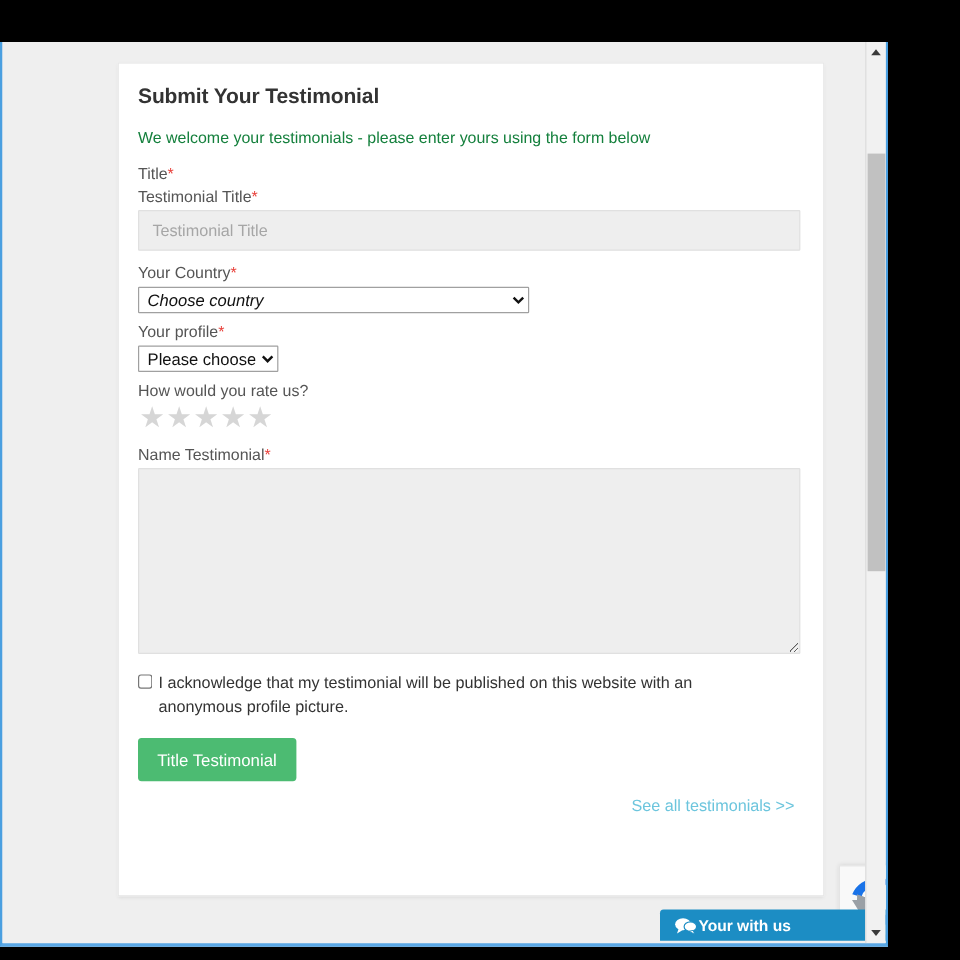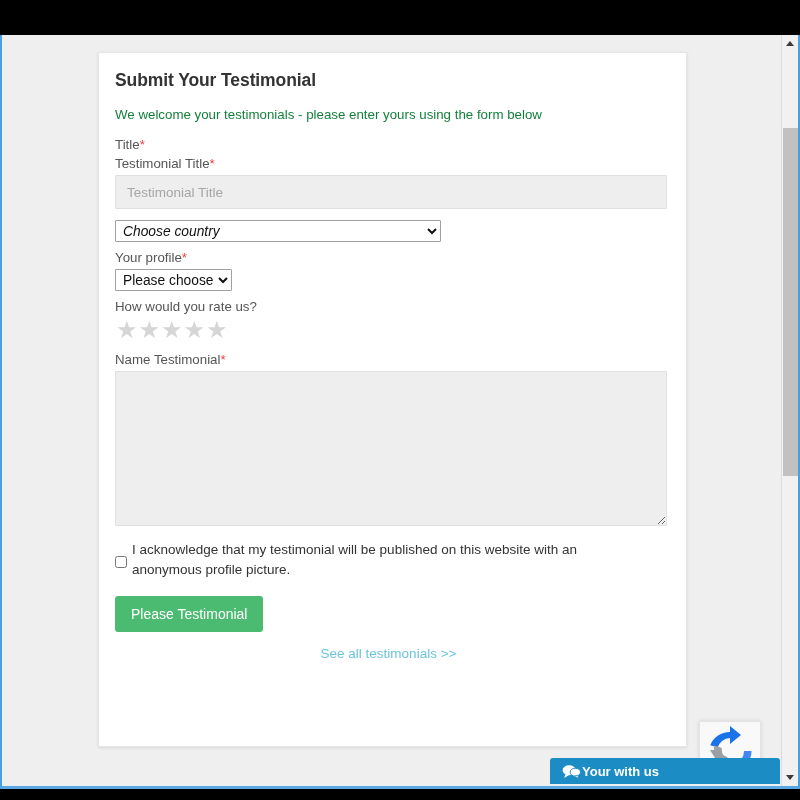--- a/index.html
+++ b/index.html
@@ -17,7 +17,7 @@
     position: absolute;
     left: 0;
     top: 35px;
-    width: 800px;
+    width: 740px;
     height: 754px;
     background: #efefef;
     border-left: 2px solid #4a9fe0;

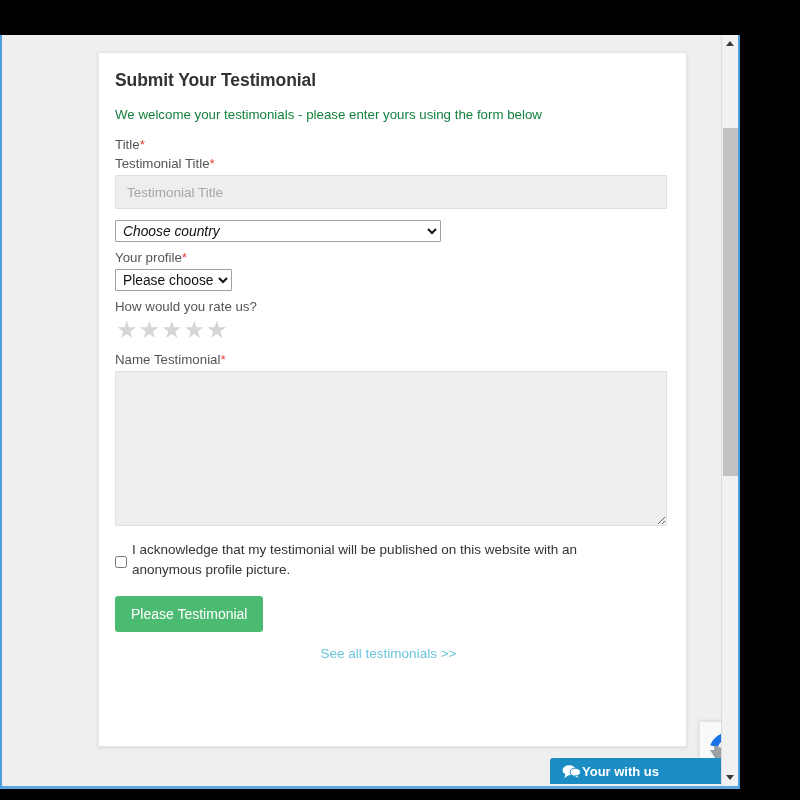--- a/index.html
+++ b/index.html
@@ -279,6 +279,9 @@
       <input class="text-input" id="input-testimonial-title" type="text" placeholder="Testimonial Title" style="">
 
       
+      <label class="field-label">
+        <span>Your Country</span><span class="req">*</span>
+      </label>
       <select class="sel" id="select-country">
         <option>Choose country</option>
       </select>

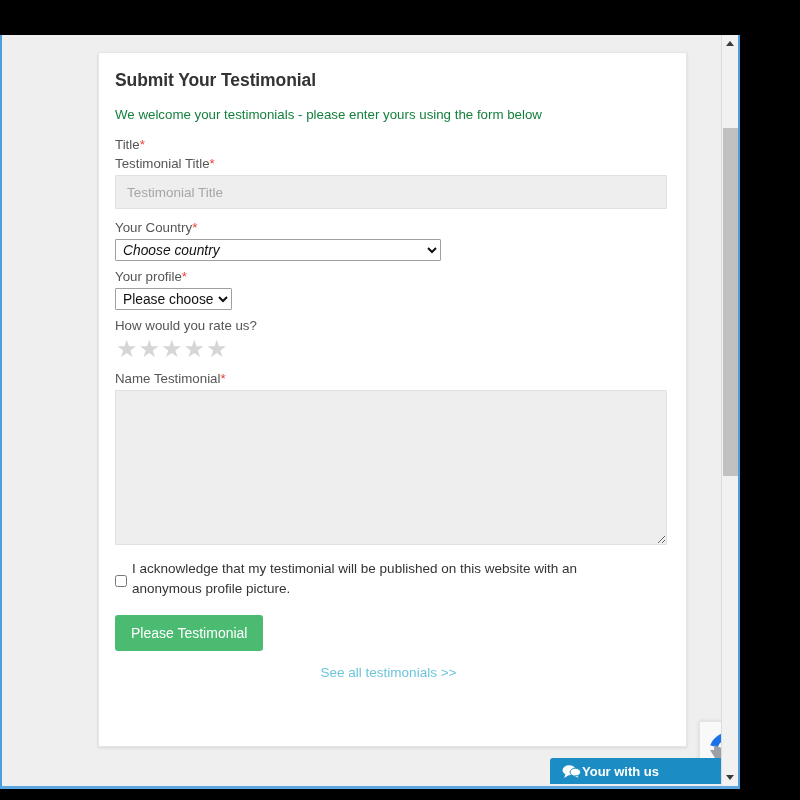--- a/index.html
+++ b/index.html
@@ -137,7 +137,7 @@
   
   #ack-row {
     display: flex;
-    align-items: center;
+    align-items: flex-start;
     margin: 0 0 15px 0;
     max-width: 510px;
   }

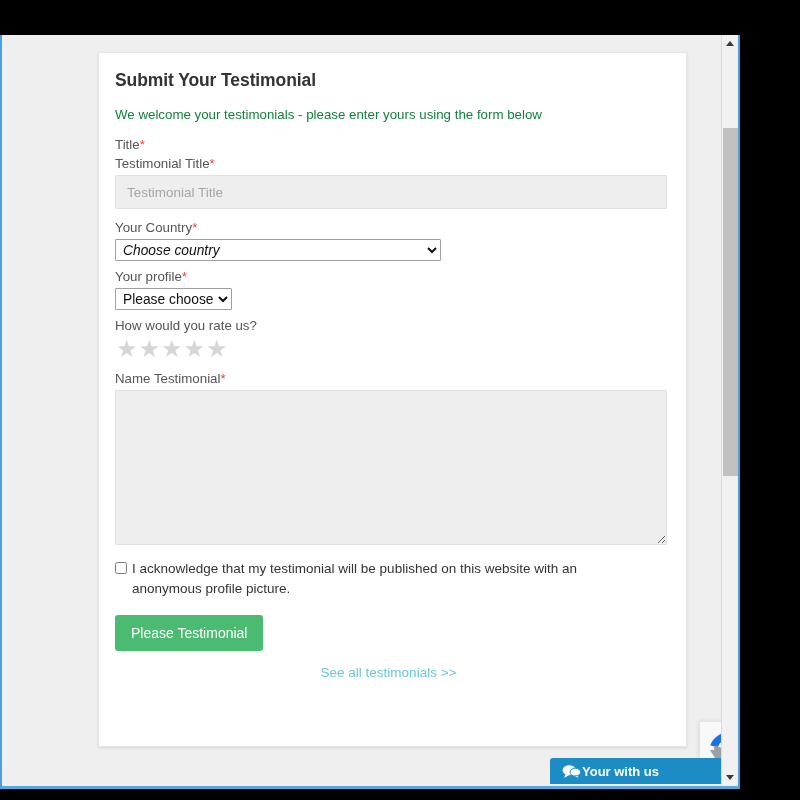--- a/index.html
+++ b/index.html
@@ -317,7 +317,7 @@
       </div>
 
       
-      <button id="submit-button">Please Testimonial</button>
+      <button id="submit-button">Title Testimonial</button>
 
       
       <div id="see-all-row">

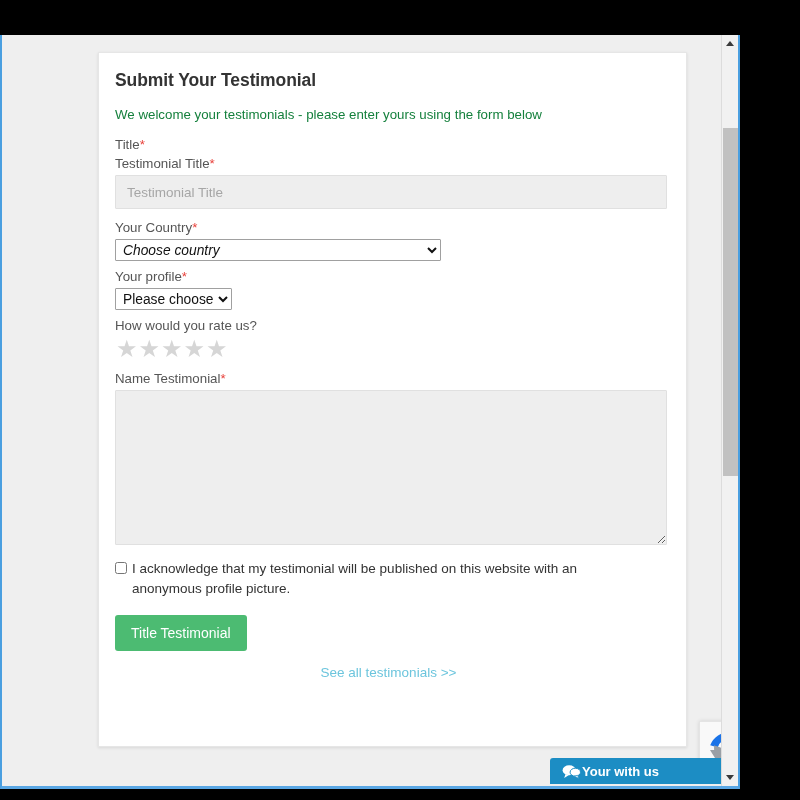--- a/index.html
+++ b/index.html
@@ -168,7 +168,7 @@
 
   
   #see-all-row {
-    text-align: center;
+    text-align: right;
     margin-top: 12px;
     padding-right: 2px;
   }

